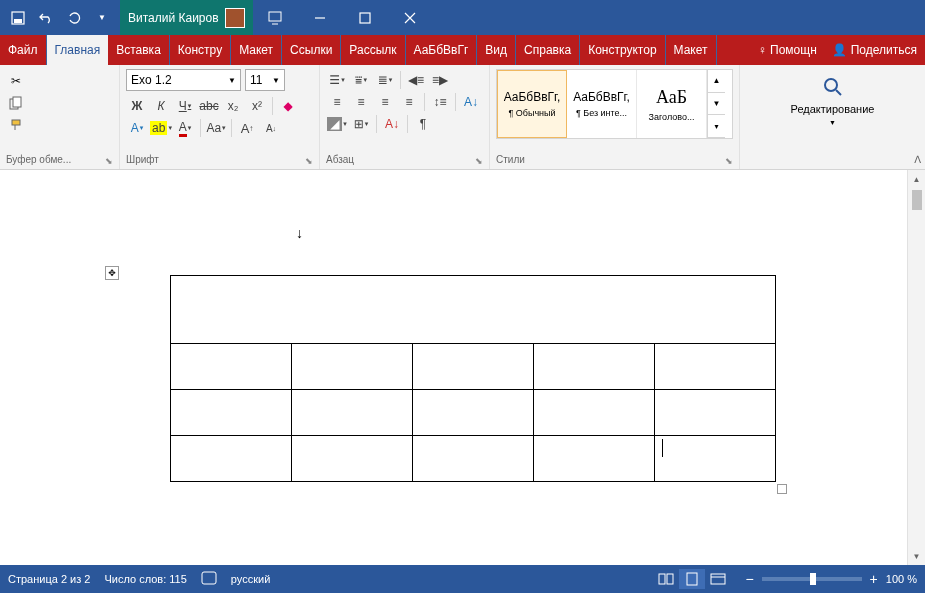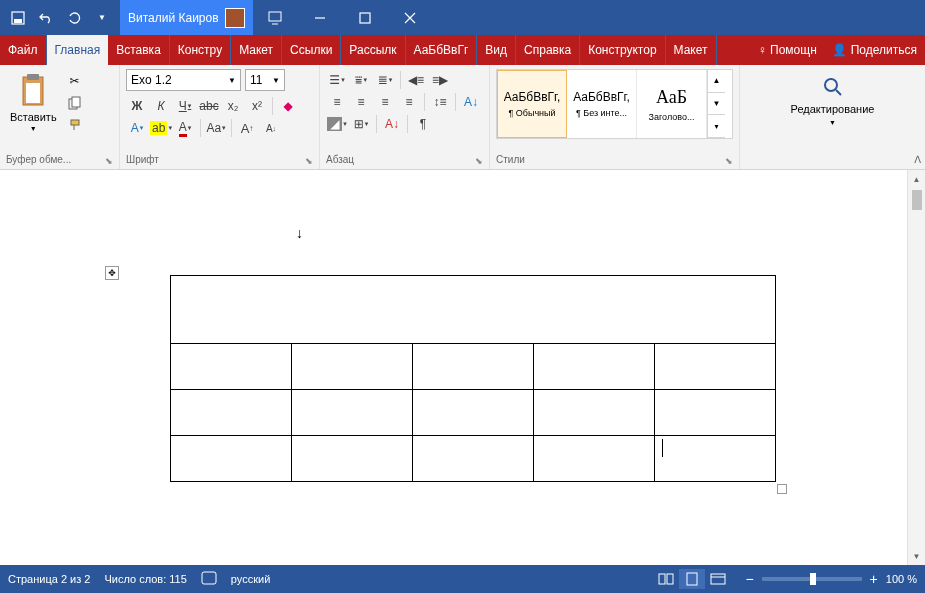--- a/index.html
+++ b/index.html
@@ -9,7 +9,7 @@
 .titlebar-qat { display: flex; align-items: center; padding: 0 8px; gap: 8px; }
 .titlebar-qat .icon { width: 20px; height: 20px; display: flex; align-items: center; justify-content: center; cursor: pointer; }
 .titlebar-title { flex: 1; text-align: center; }
-.titlebar-user { display: flex; align-items: center; gap: 6px; padding: 16px 8px; background: #3b82f6; height: 100%; }
+.titlebar-user { display: flex; align-items: center; gap: 6px; padding: 16px 8px; background: #0f766e; height: 100%; }
 .avatar { width: 20px; height: 20px; background: #a0522d; border: 1px solid #fff; }
 .titlebar-controls { display: flex; }
 .titlebar-controls .ctrl { width: 45px; height: 35px; display: flex; align-items: center; justify-content: center; cursor: pointer; }

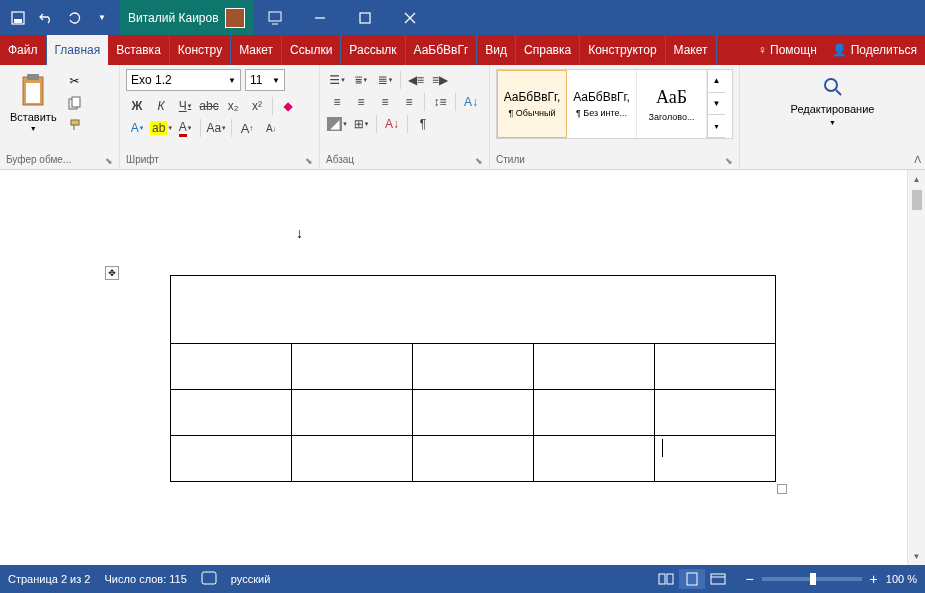--- a/index.html
+++ b/index.html
@@ -164,15 +164,6 @@
 <div class="ribbon">
   <div class="ribbon-group" style="width:120px;">
     <div class="ribbon-body">
-      <div class="paste-btn">
-        <svg width="30" height="36">
-            <rect x="5" y="4" width="20" height="28" fill="#d89e5a" stroke="#b07030"></rect>
-            <rect x="9" y="1" width="12" height="6" fill="#888" rx="1"></rect>
-            <rect x="8" y="10" width="14" height="20" fill="#fff"></rect>
-          </svg>
-        <span>Вставить</span>
-        <span style="font-size:7px;">▼</span>
-      </div>
       <div class="clipboard-icons">
         <div class="small-icon">✂</div>
         <div class="small-icon">

